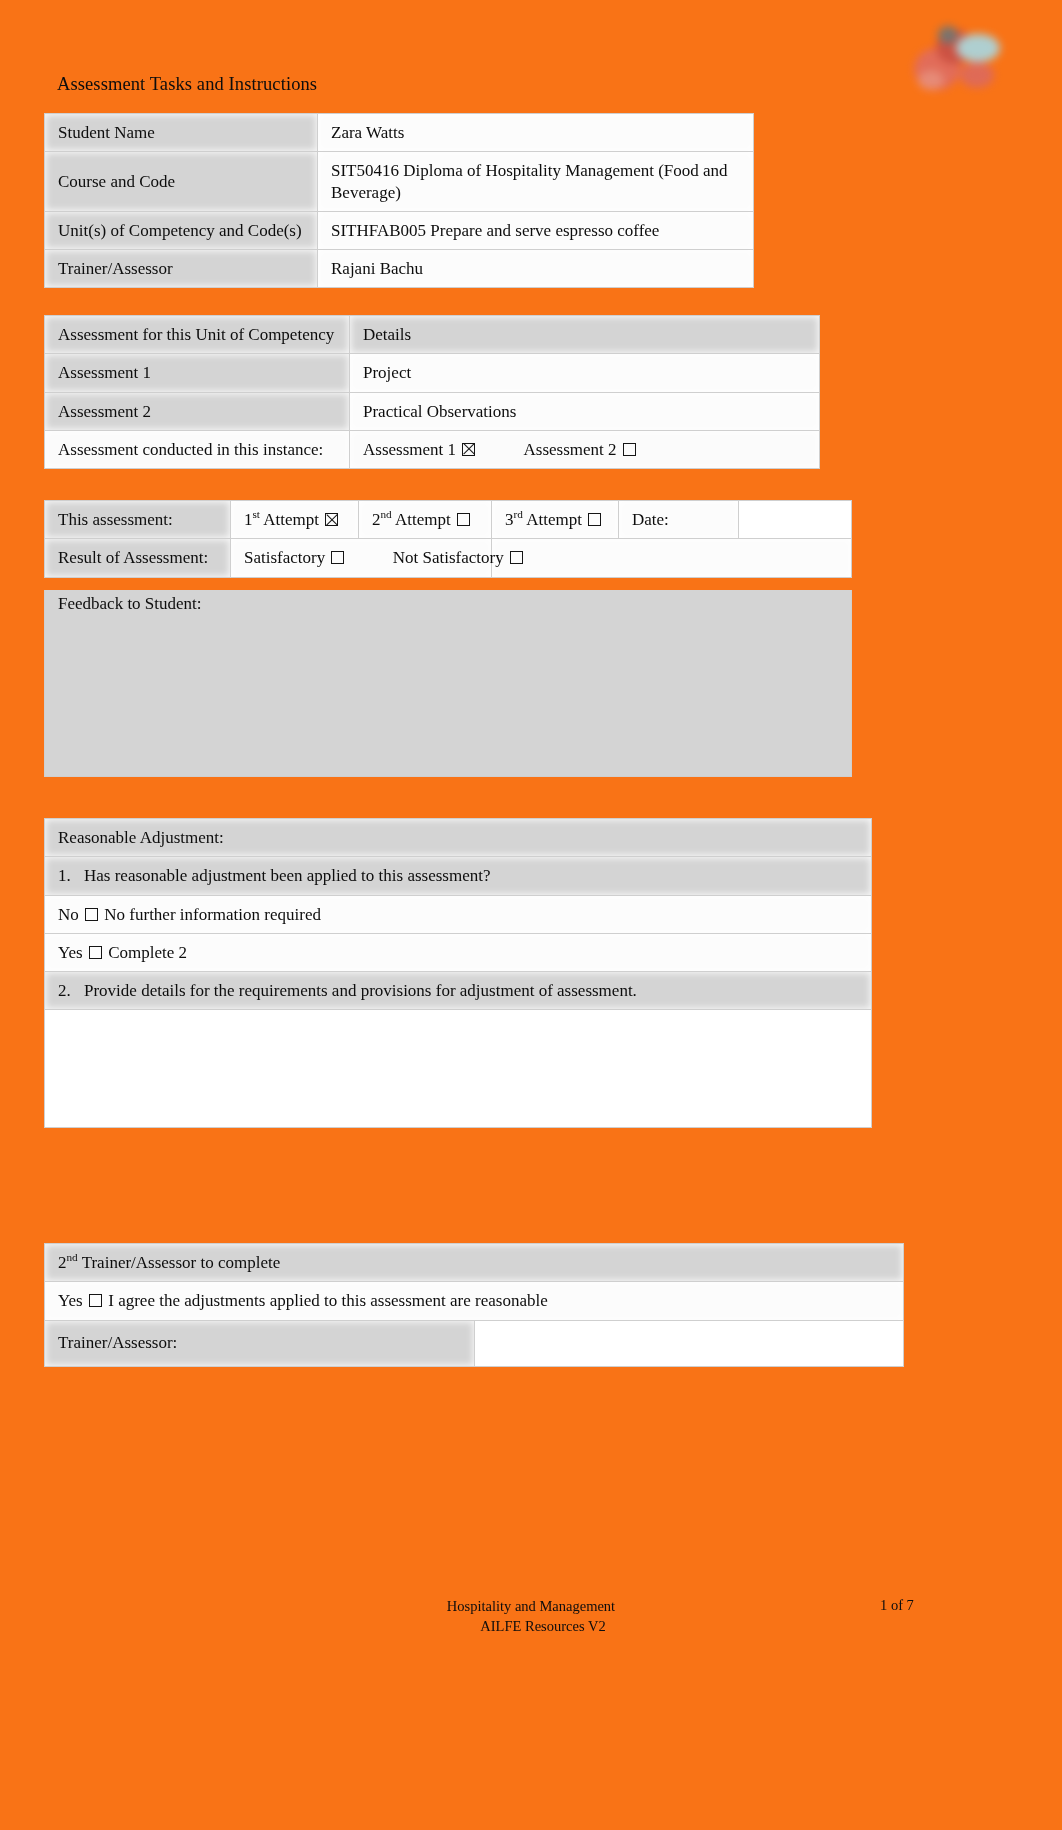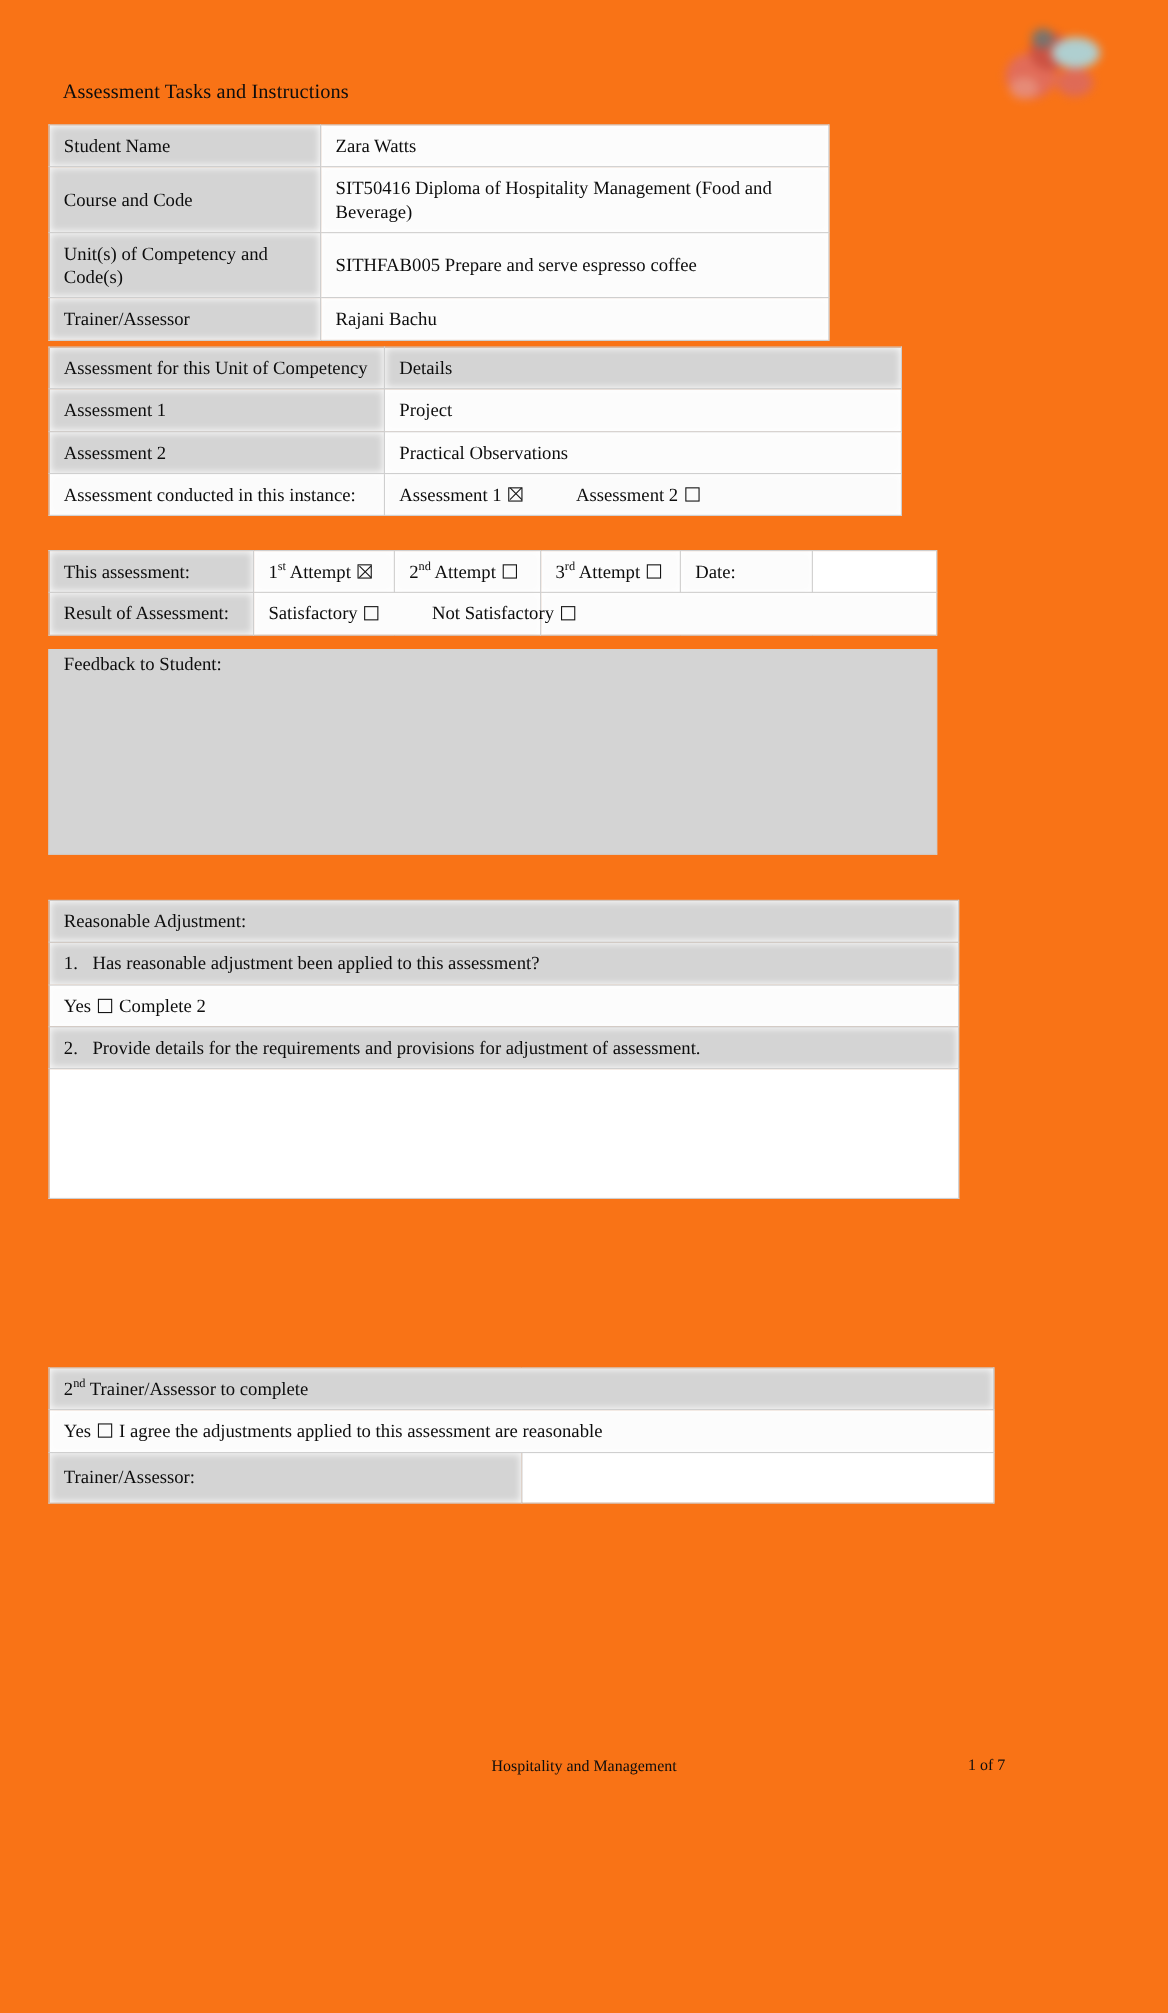--- a/index.html
+++ b/index.html
@@ -78,7 +78,7 @@
     top: 113px;
     width: 710px;
   }
-  #table-student td.k { width: 247px; }
+  #table-student td.k { width: 273px; }
 
   
   #table-assessments {

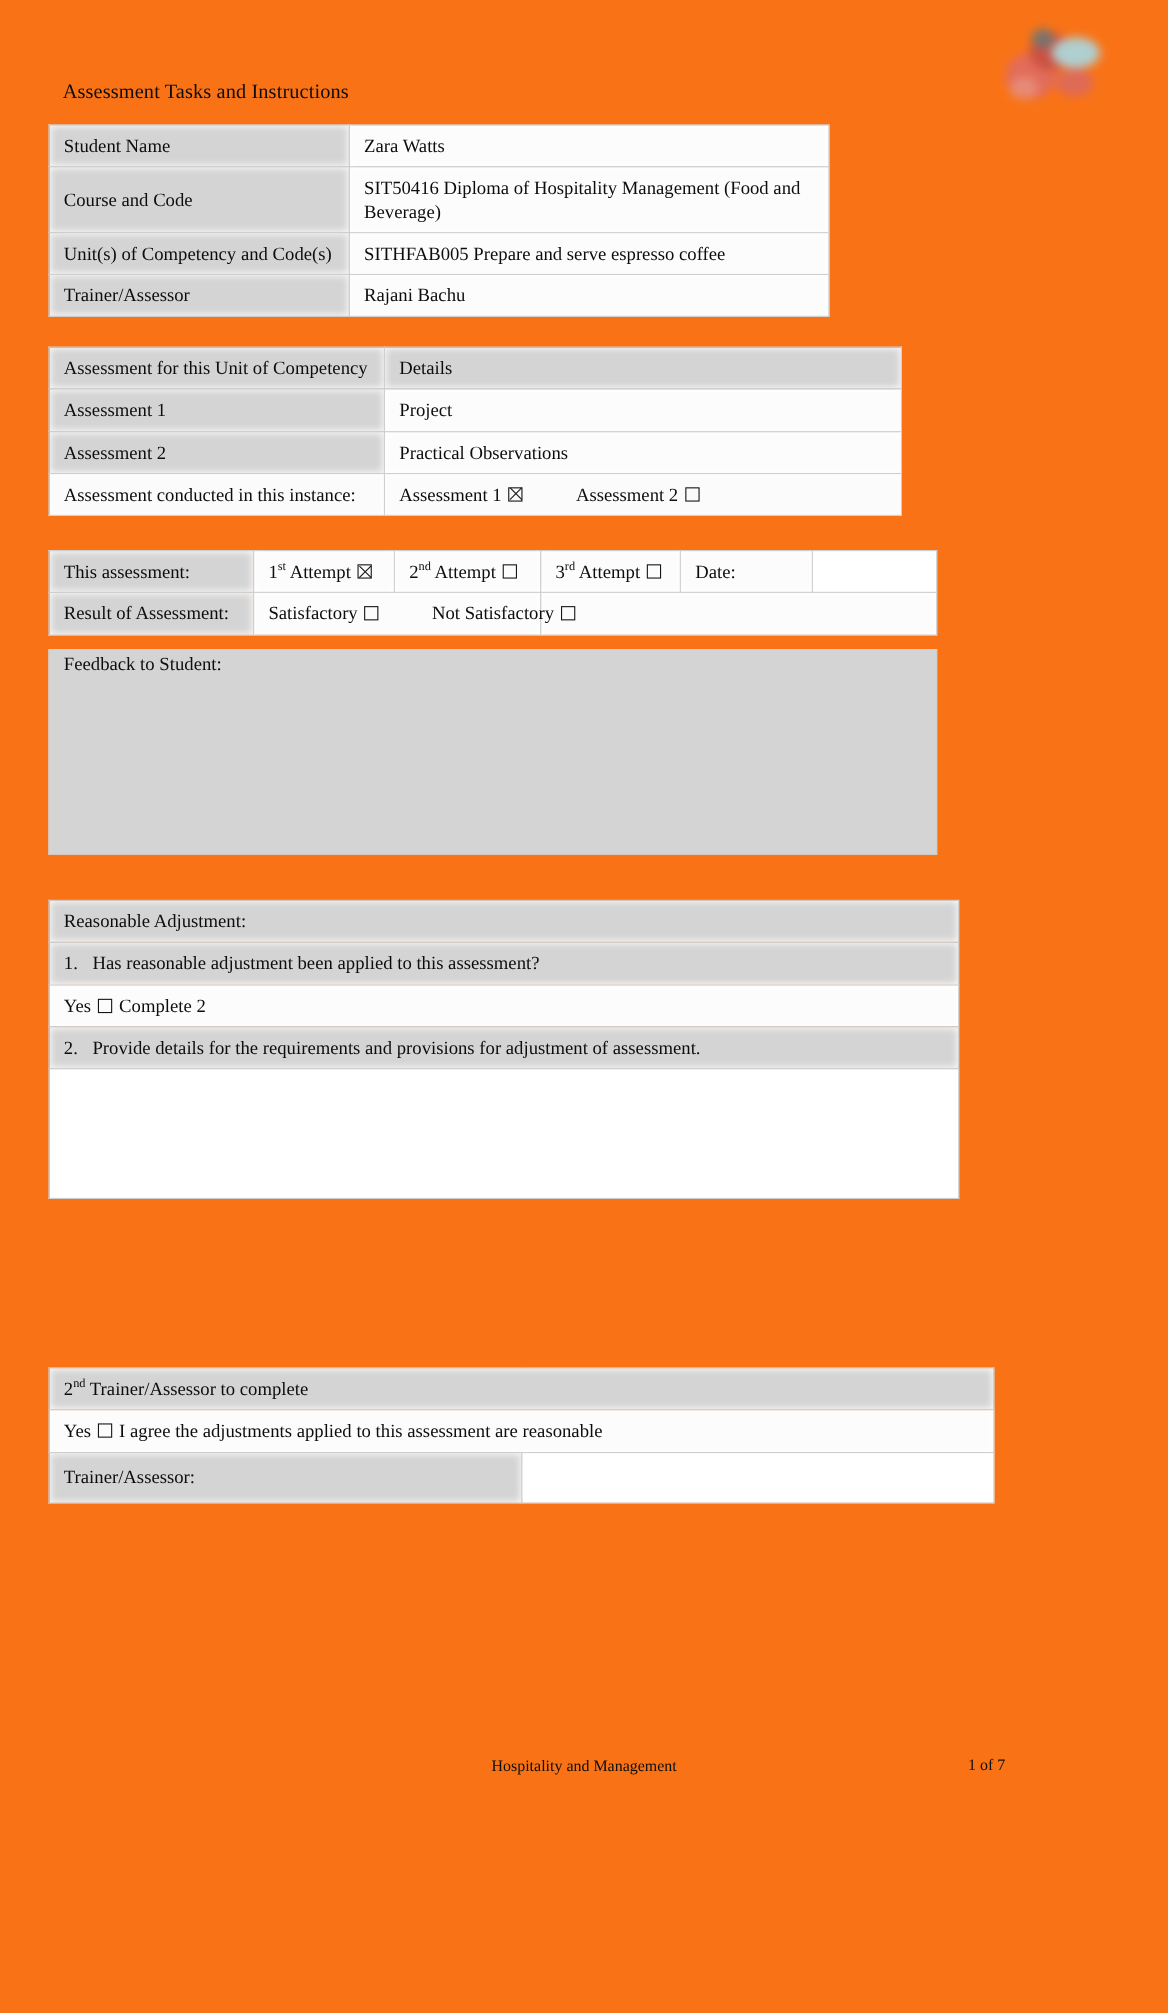--- a/index.html
+++ b/index.html
@@ -311,6 +311,13 @@
       </tr>
       <tr>
         <td class="plain softbox">
+          <span>No</span>
+          <span class="cb"></span>
+          <span>No further information required</span>
+        </td>
+      </tr>
+      <tr>
+        <td class="plain softbox">
           <span>Yes</span>
           <span class="cb"></span>
           <span>Complete 2</span>

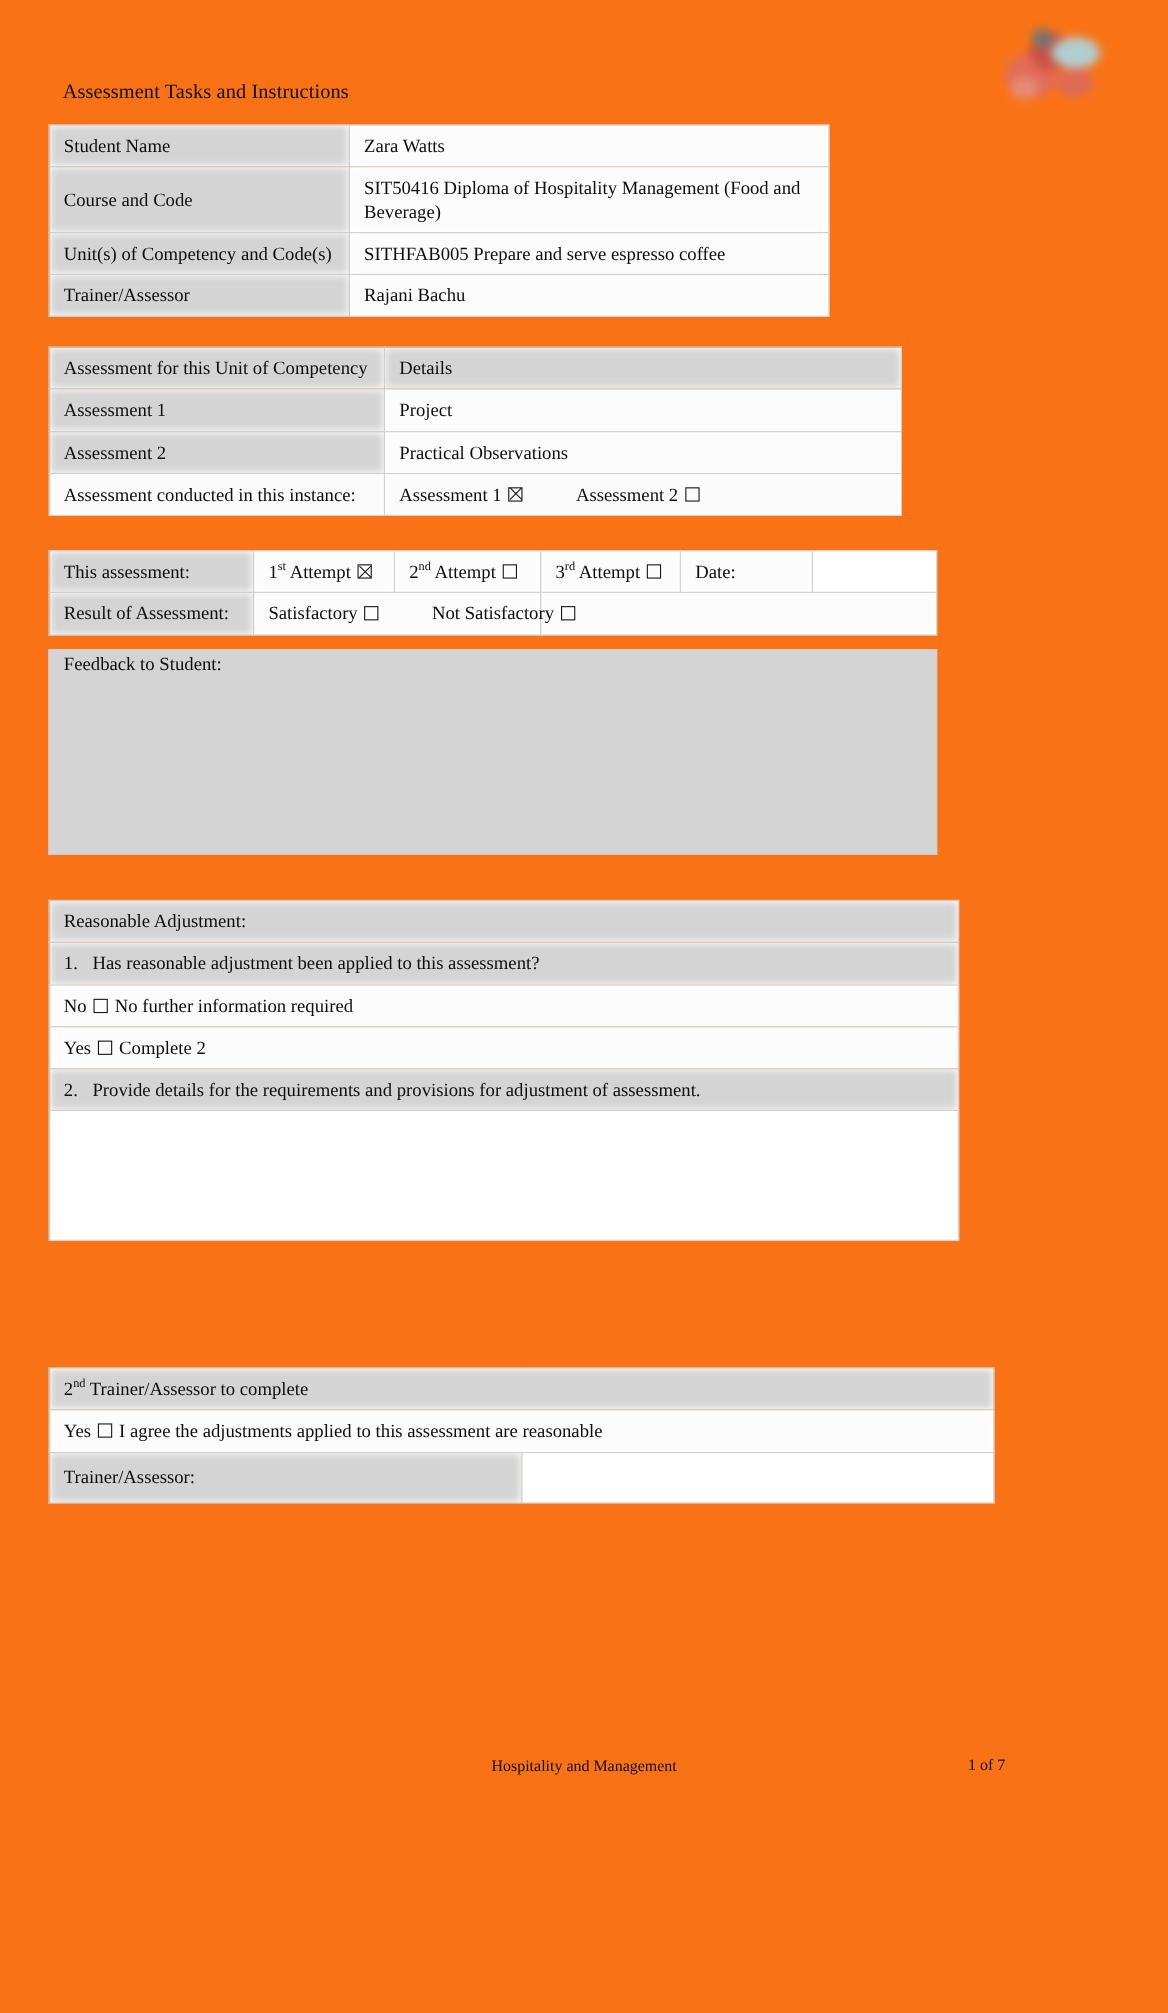--- a/index.html
+++ b/index.html
@@ -359,6 +359,7 @@
   <div class="footer">
     <div class="center">
       <div>Hospitality and Management</div>
+      <div class="l2">AILFE Resources V2</div>
     </div>
     <div class="pageno">1 of 7</div>
   </div>

